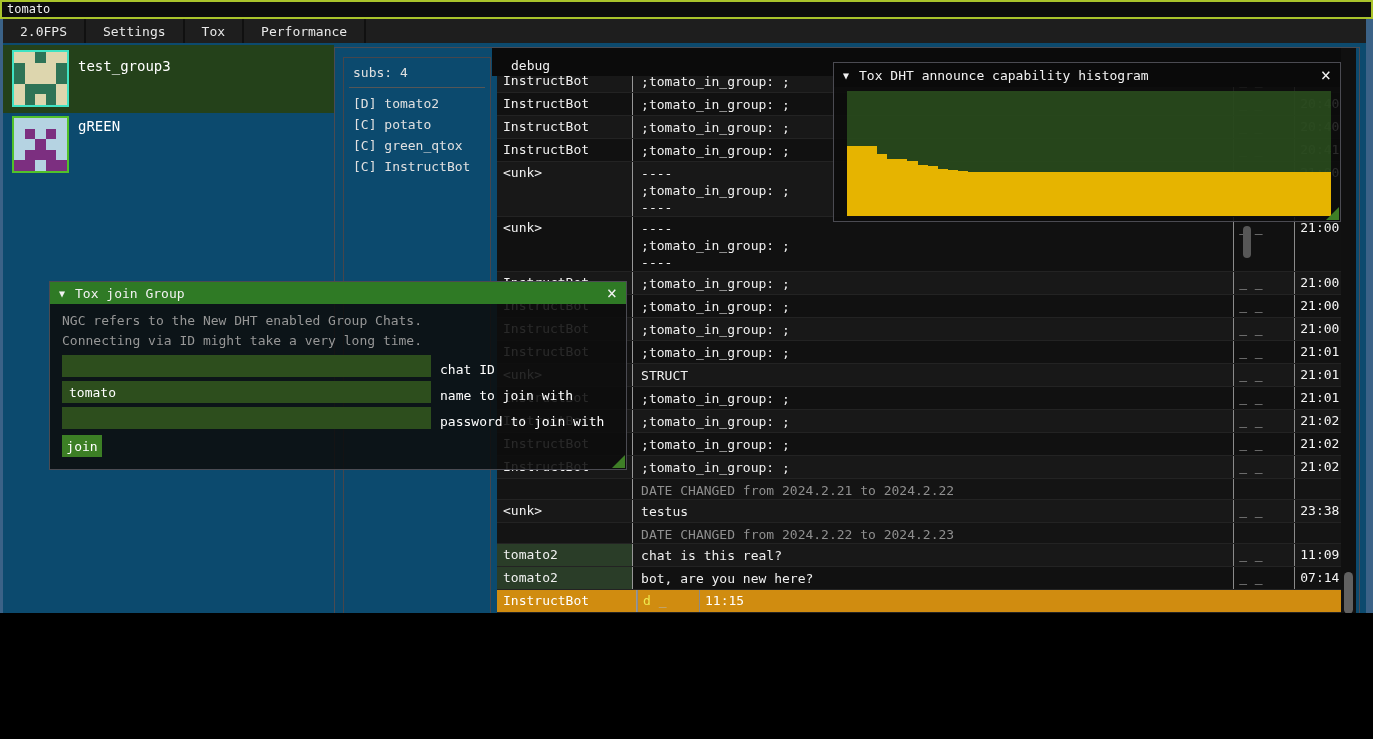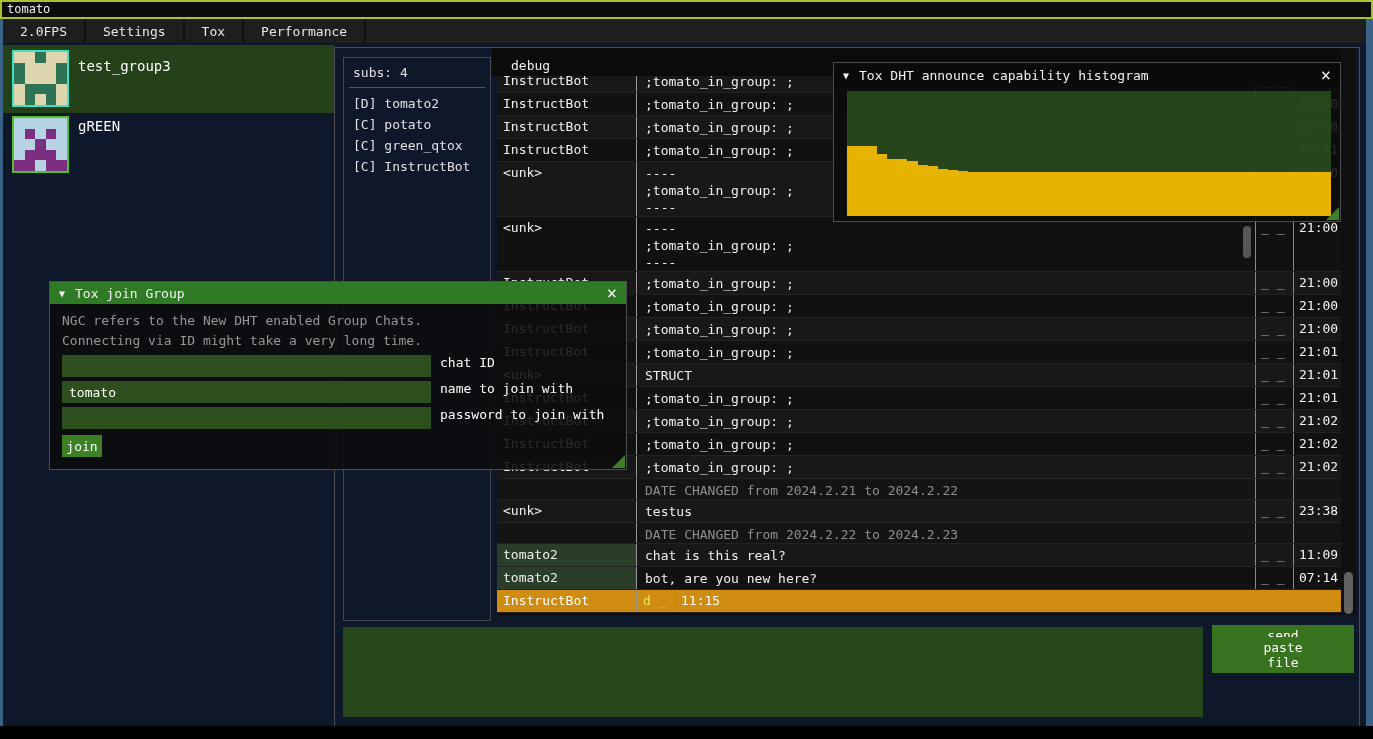--- a/index.html
+++ b/index.html
@@ -5,7 +5,7 @@
   * { margin:0; padding:0; box-sizing:border-box; }
   html,body { background:#000; }
   body { font-family:"DejaVu Sans Mono", monospace; }
-  #app { position:relative; width:1373px; height:726px; background:#0f172a; overflow:hidden; }
+  #app { position:relative; width:1373px; height:613px; background:#0c4a6e; overflow:hidden; }
   .abs { position:absolute; }
 
   

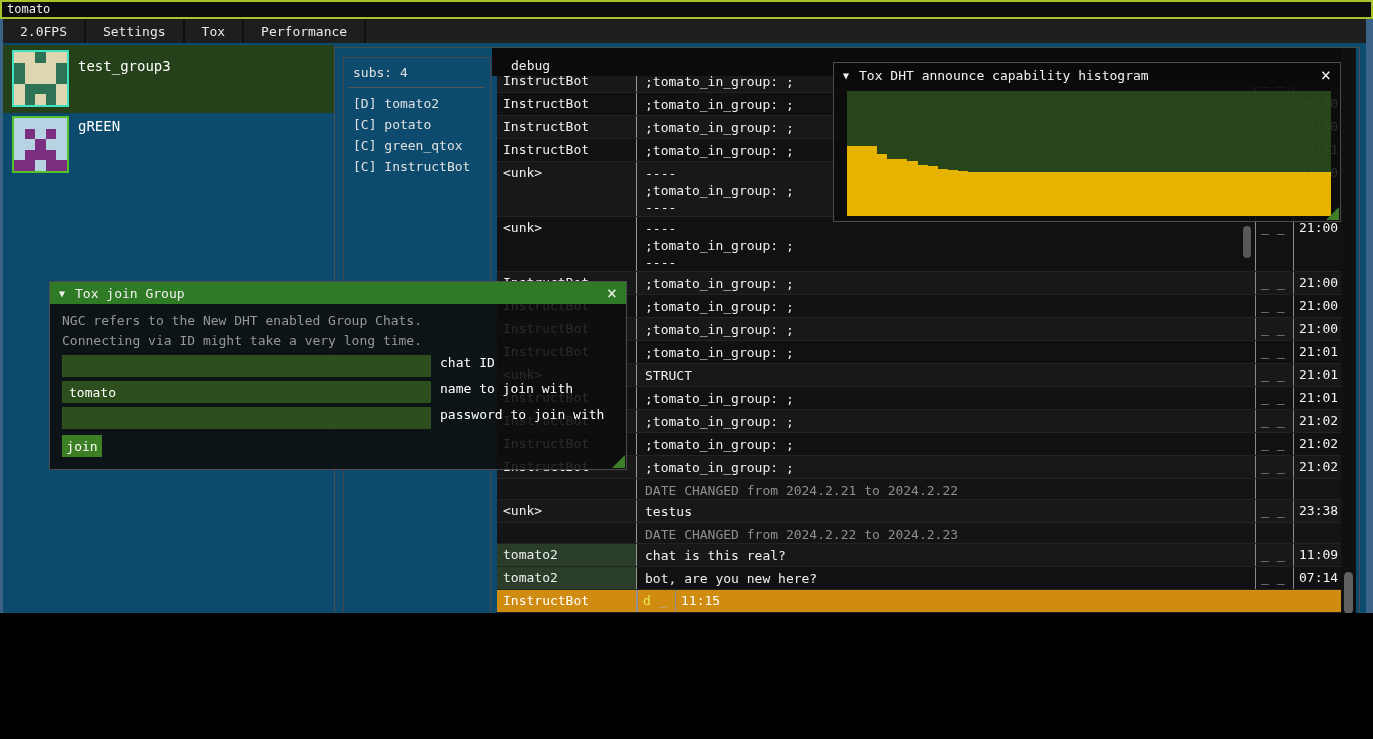--- a/index.html
+++ b/index.html
@@ -40,7 +40,7 @@
   .c-sender { width:140px; padding:3px 0 0 6px; border-right:1px solid #979797; overflow:hidden; white-space:pre; }
   .c-msg { width:618px; padding:3px 0 0 8px; overflow:hidden; white-space:pre; line-height:17px; }
   .c-flags { width:38px; border-left:1px solid #8a8a8a; padding:3px 0 0 5px; color:#b5b5b5; white-space:pre; }
-  .c-time { width:48px; border-left:1px solid #8a8a8a; padding:3px 0 0 5px; color:#f5f5f5; }
+  .c-time { width:48px; border-left:1px solid #8a8a8a; padding:3px 0 0 5px; color:#f5f5f5;margin-left:24px; }
   .row.date-row .c-msg { color:#8f8f8f; }
   .row.orange, .row.orange .c-time { color:#ffffff; }
   .flag-d { color:#efe84e; }

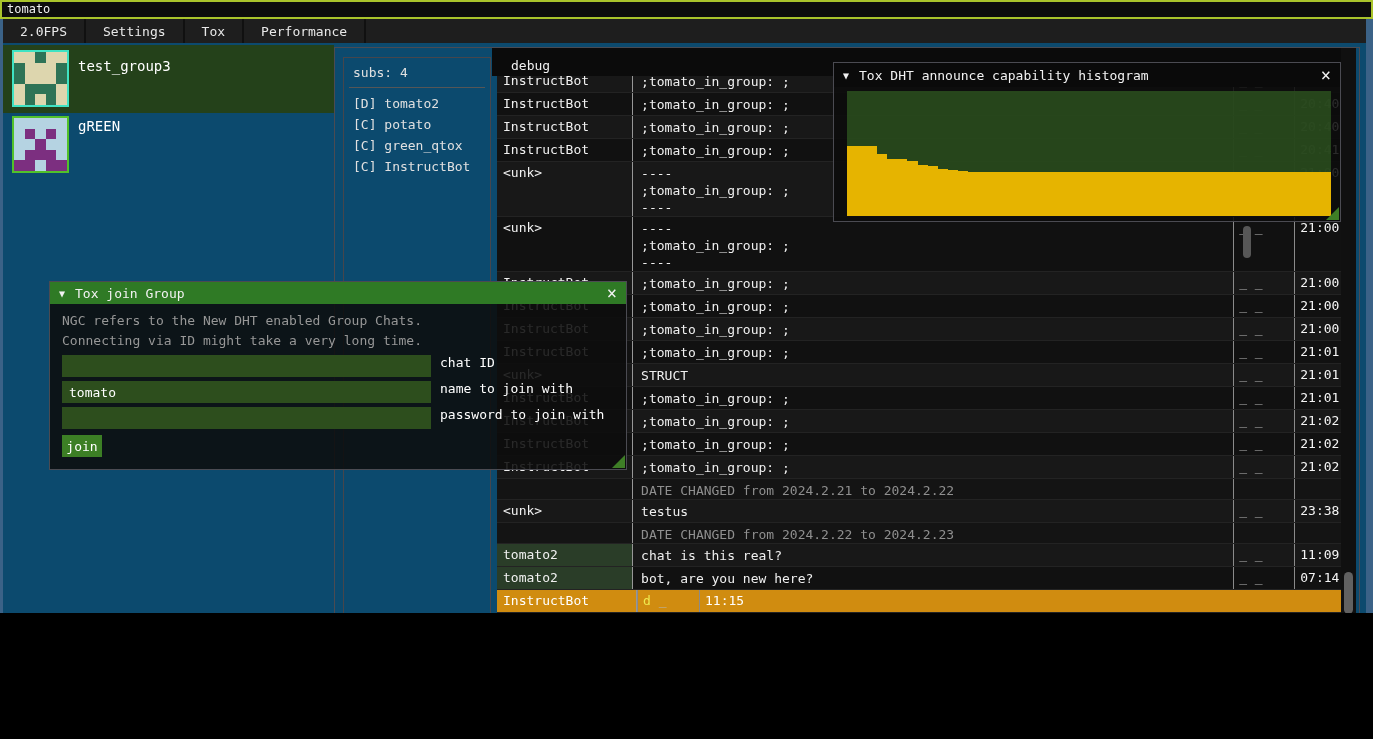--- a/index.html
+++ b/index.html
@@ -72,7 +72,7 @@
   .join-dialog .win-titlebar { height:22px; background:#2f7a25; }
   .jd-body { position:relative; padding:7px 12px 0 12px; }
   .jd-info { color:#979797; font-size:13px; line-height:20px; }
-  .jd-field { display:flex; align-items:flex-start; margin-top:4px; height:22px; }
+  .jd-field { display:flex; align-items:flex-end; margin-top:4px; height:22px; }
   .jd-input { width:369px; height:22px; background:#2d4e1d; border:none; color:#fff; font:inherit; font-size:13px; padding:0 7px; }
   .jd-label { margin-left:9px; color:#fff; font-size:13px; white-space:pre; }
   .join-btn { margin-top:6px; width:40px; height:22px; background:#3c7f25; color:#fff; font-size:13px;

